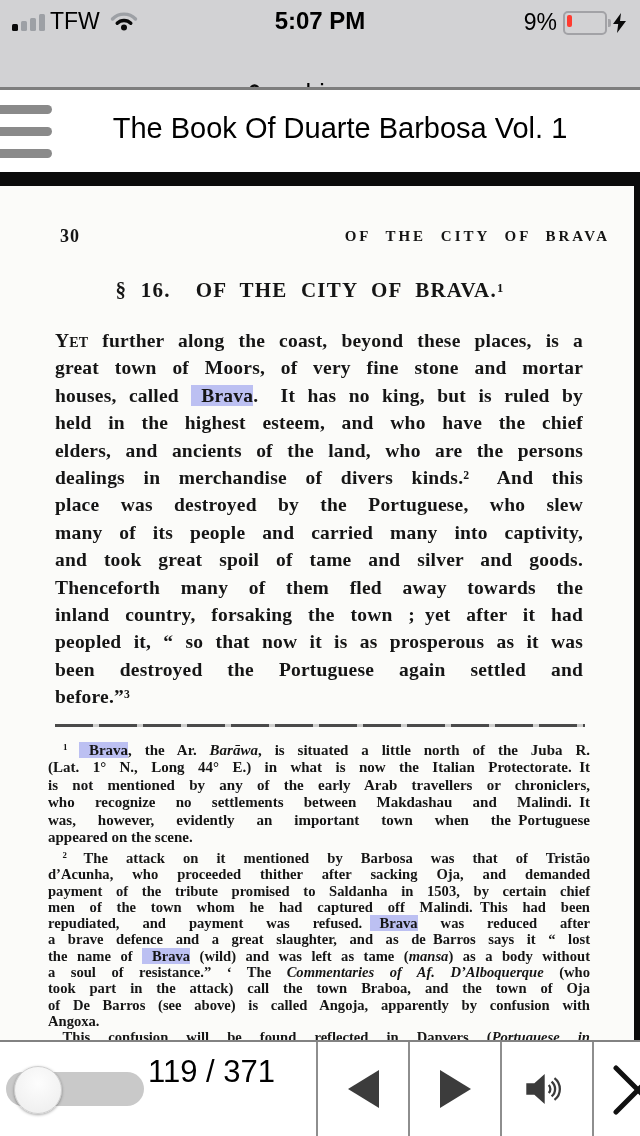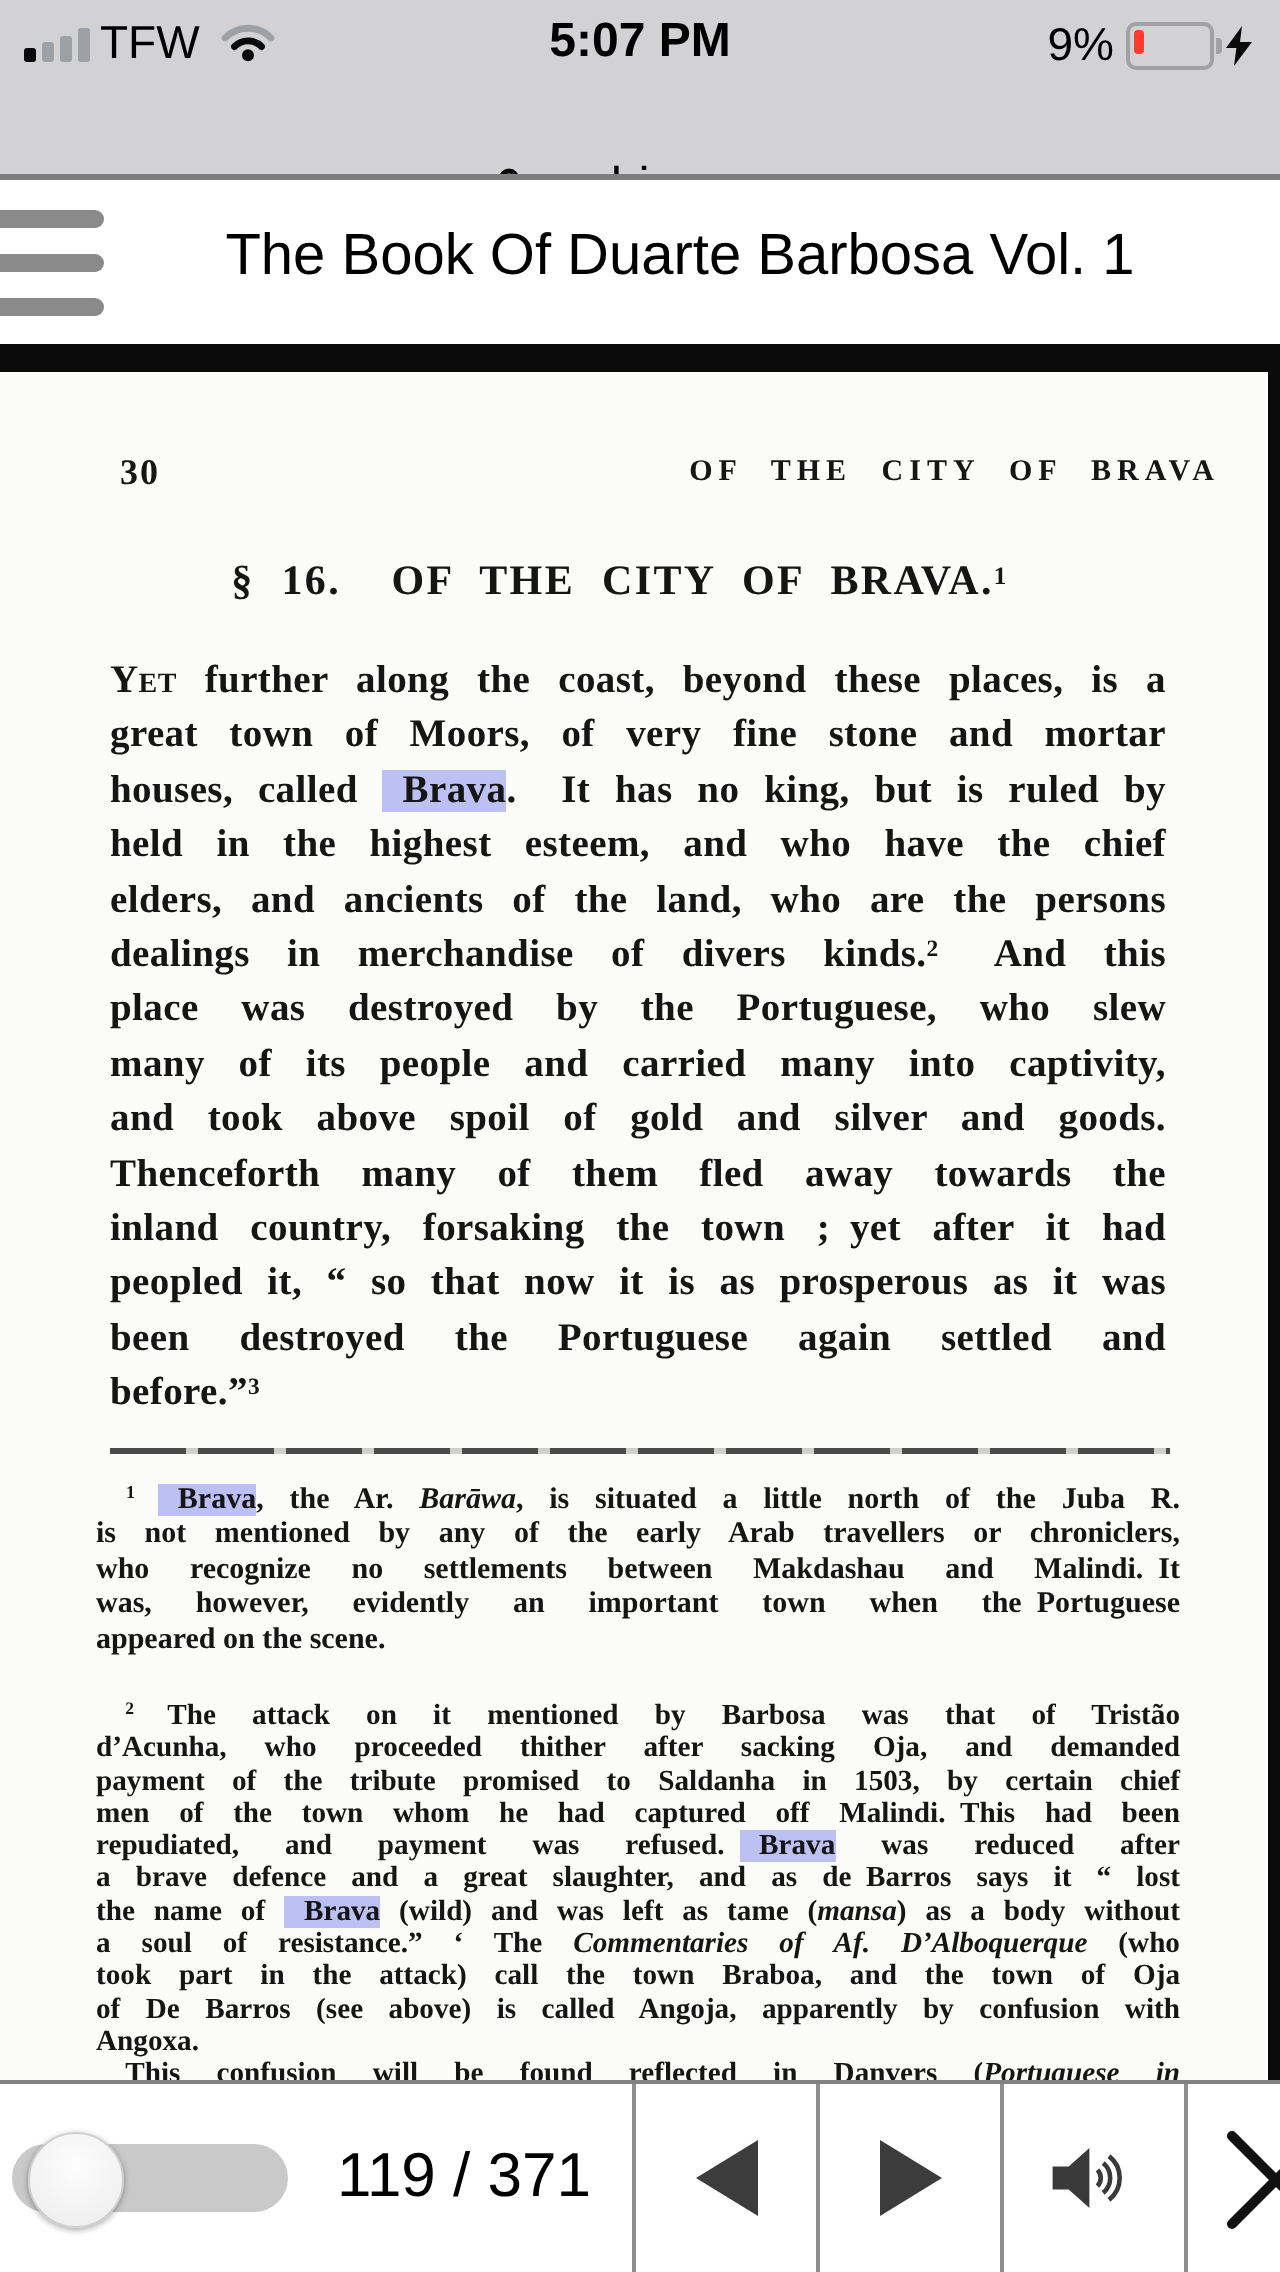--- a/index.html
+++ b/index.html
@@ -134,7 +134,7 @@
         <div class="line"><span>dealings in merchandise of divers kinds.</span><span class="sup">2</span><span>  And this</span></div>
         <div class="line"><span>place was destroyed by the Portuguese, who slew</span></div>
         <div class="line"><span>many of its people and carried many into captivity,</span></div>
-        <div class="line"><span>and took above spoil of gold and silver and goods.</span></div>
+        <div class="line"><span>and took great spoil of tame and silver and goods.</span></div>
         <div class="line"><span>Thenceforth many of them fled away towards the</span></div>
         <div class="line"><span>inland country, forsaking the town ; yet after it had</span></div>
         <div class="line"><span>peopled it, “ so that now it is as prosperous as it was</span></div>

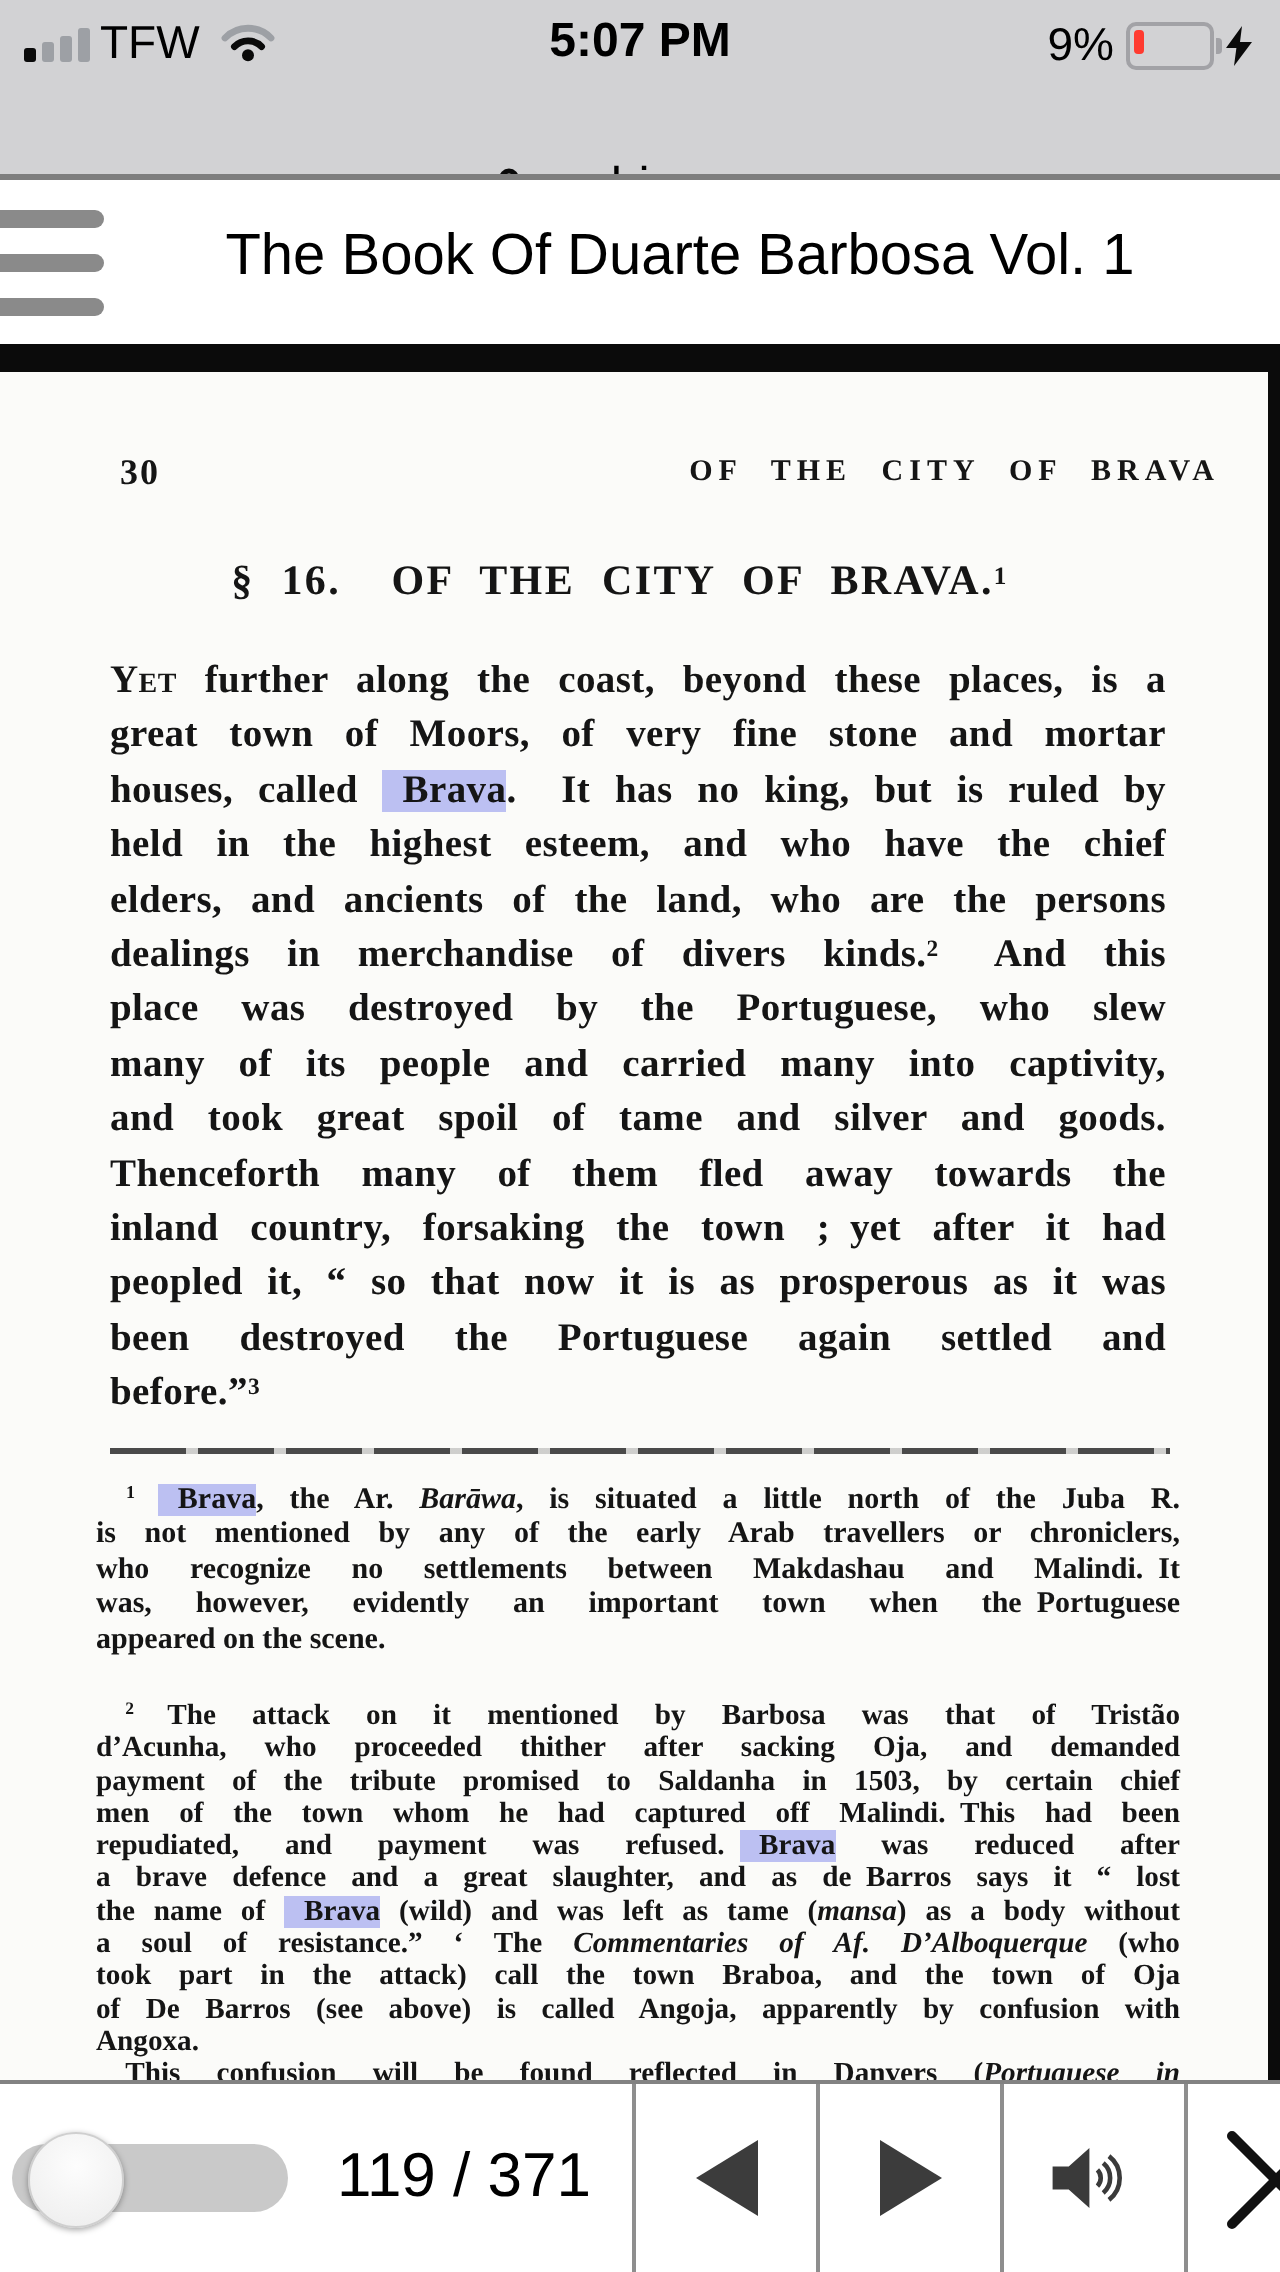--- a/index.html
+++ b/index.html
@@ -144,6 +144,7 @@
     <div class="divider"></div>
     <div class="fn1">
         <div class="line"><span> </span><span class="sup">1 </span><span class="hl">Brava</span><span>, the Ar. </span><span class="i">Barāwa</span><span>, is situated a little north of the Juba R.</span></div>
+        <div class="line"><span>(Lat. 1° N., Long 44° E.) in what is now the Italian Protectorate. It</span></div>
         <div class="line"><span>is not mentioned by any of the early Arab travellers or chroniclers,</span></div>
         <div class="line"><span>who recognize no settlements between Makdashau and Malindi. It</span></div>
         <div class="line"><span>was, however, evidently an important town when the Portuguese</span></div>

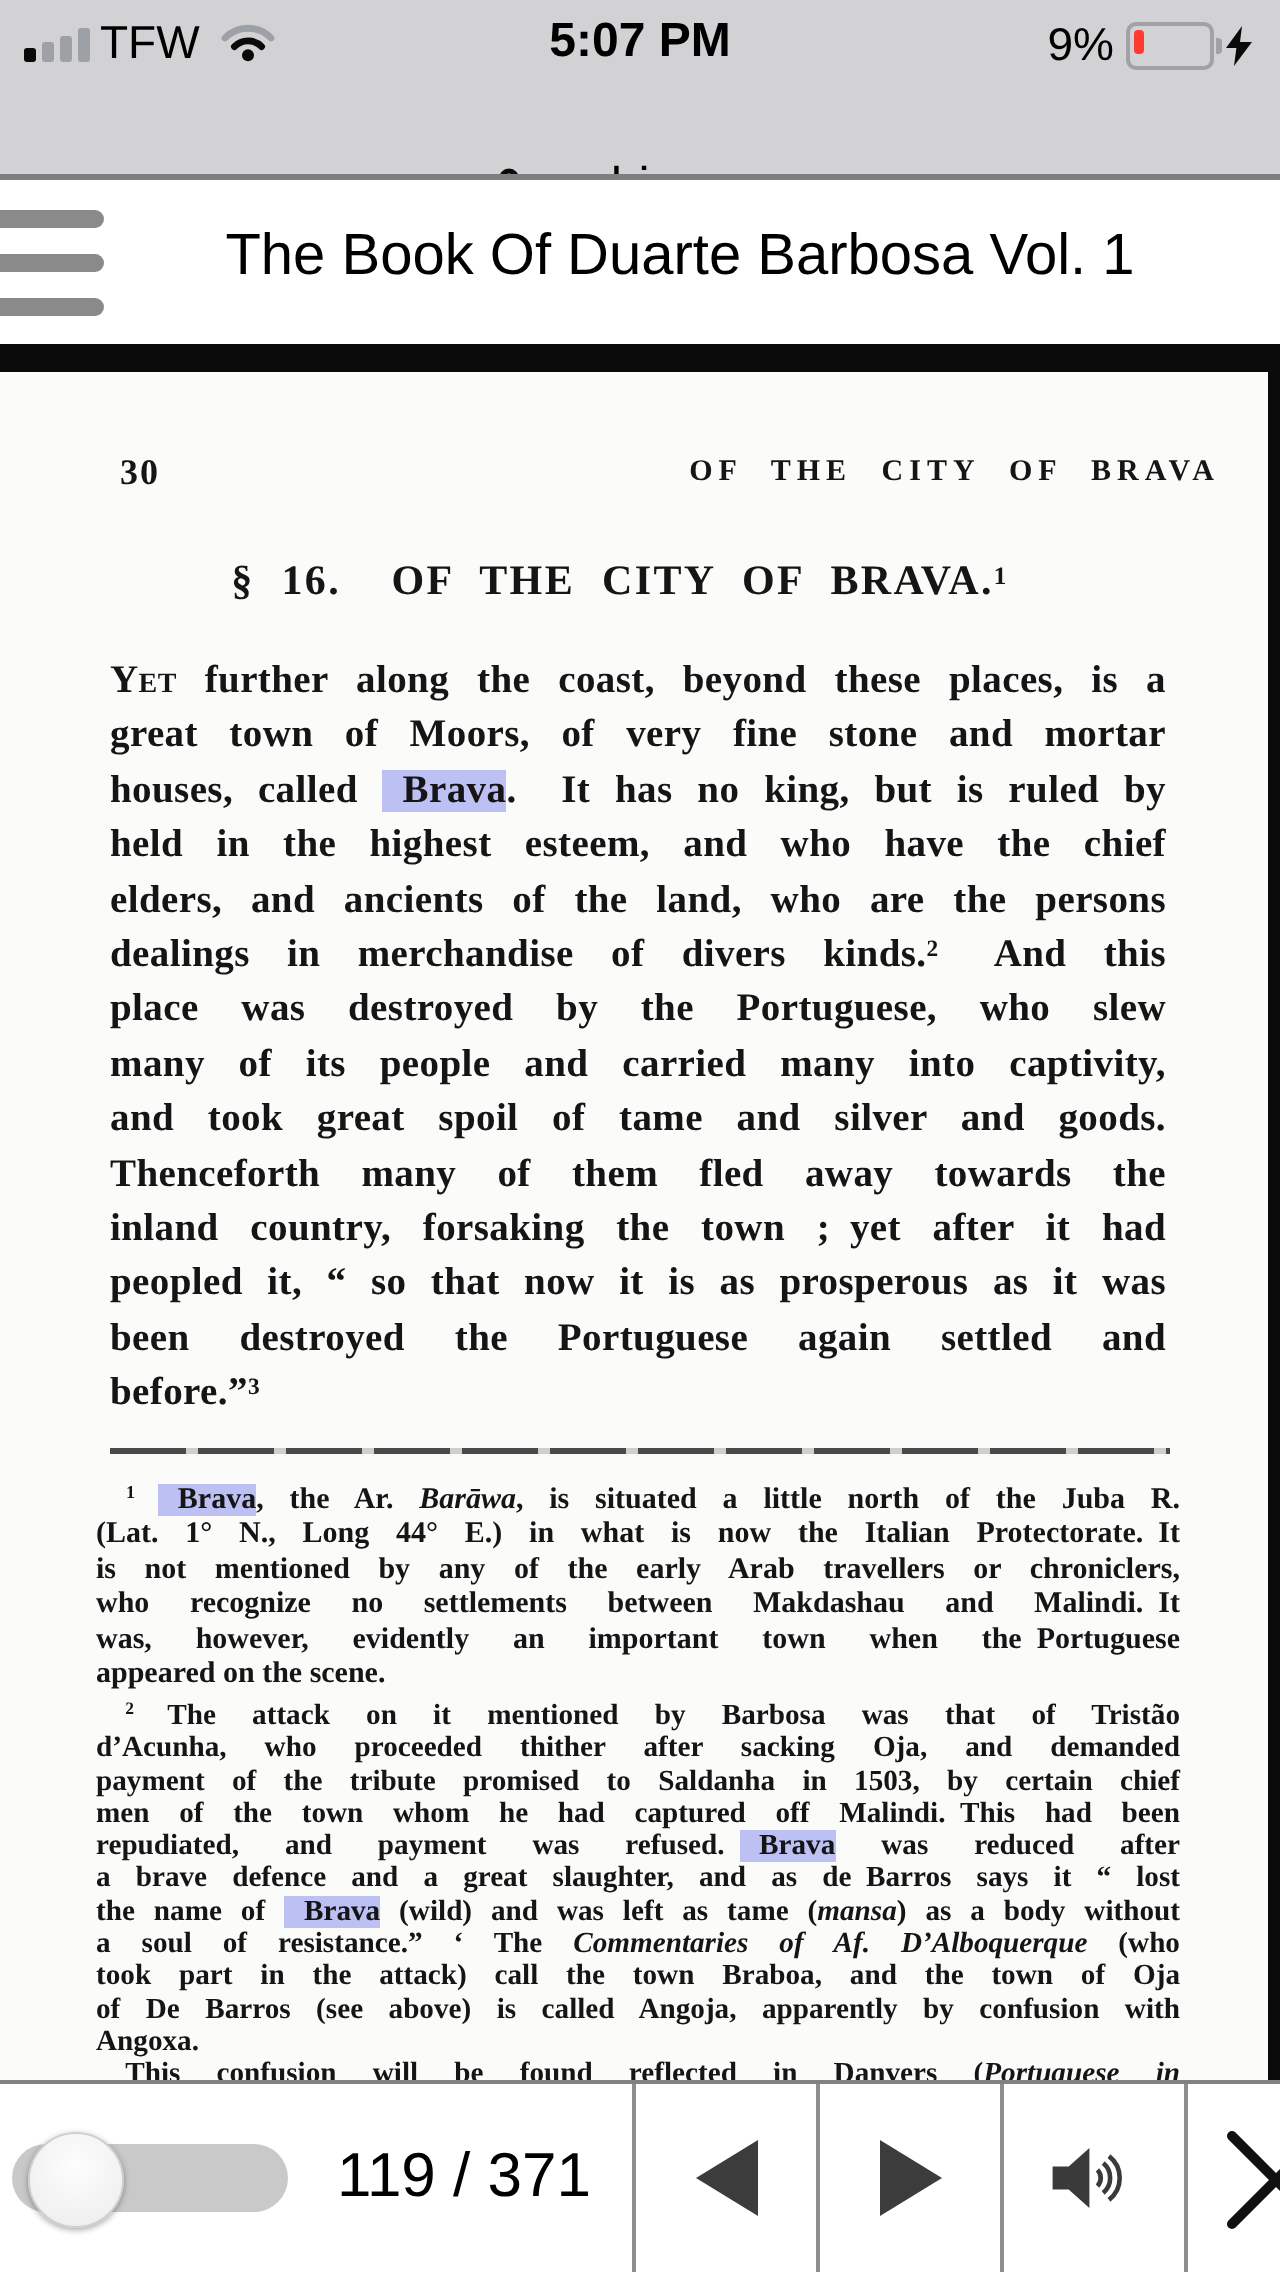--- a/index.html
+++ b/index.html
@@ -61,7 +61,7 @@
   .thumb{position:absolute;left:8px;top:-6px;width:46px;height:46px;border-radius:50%;
          background:radial-gradient(circle at 50% 35%,#fdfdfd,#ececec);border:1px solid #cfcfcf;
          box-shadow:0 1px 3px rgba(0,0,0,.35);}
-  .pageind{position:absolute;left:148px;top:28px;width:168px;text-align:center;font-size:31px;color:#000;}
+  .pageind{position:absolute;left:148px;top:12px;width:168px;text-align:left;font-size:31px;color:#000;}
   .navcell{position:absolute;top:0;height:94px;display:flex;align-items:center;justify-content:center;cursor:pointer;}
   .tri-left{width:0;height:0;border-top:19px solid transparent;border-bottom:19px solid transparent;border-right:31px solid #3c3c3c;}
   .tri-right{width:0;height:0;border-top:19px solid transparent;border-bottom:19px solid transparent;border-left:31px solid #3c3c3c;}

